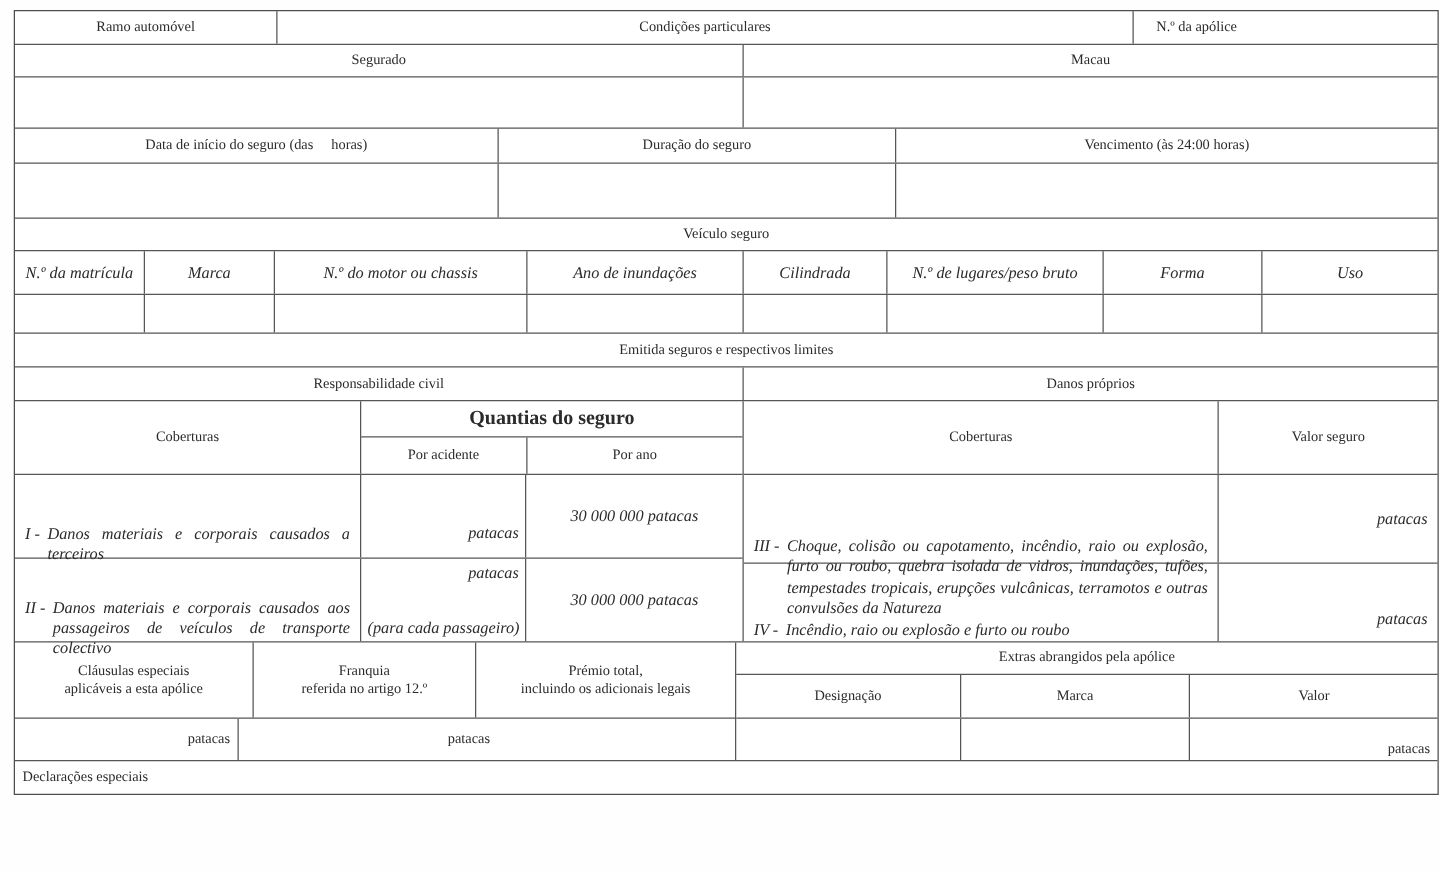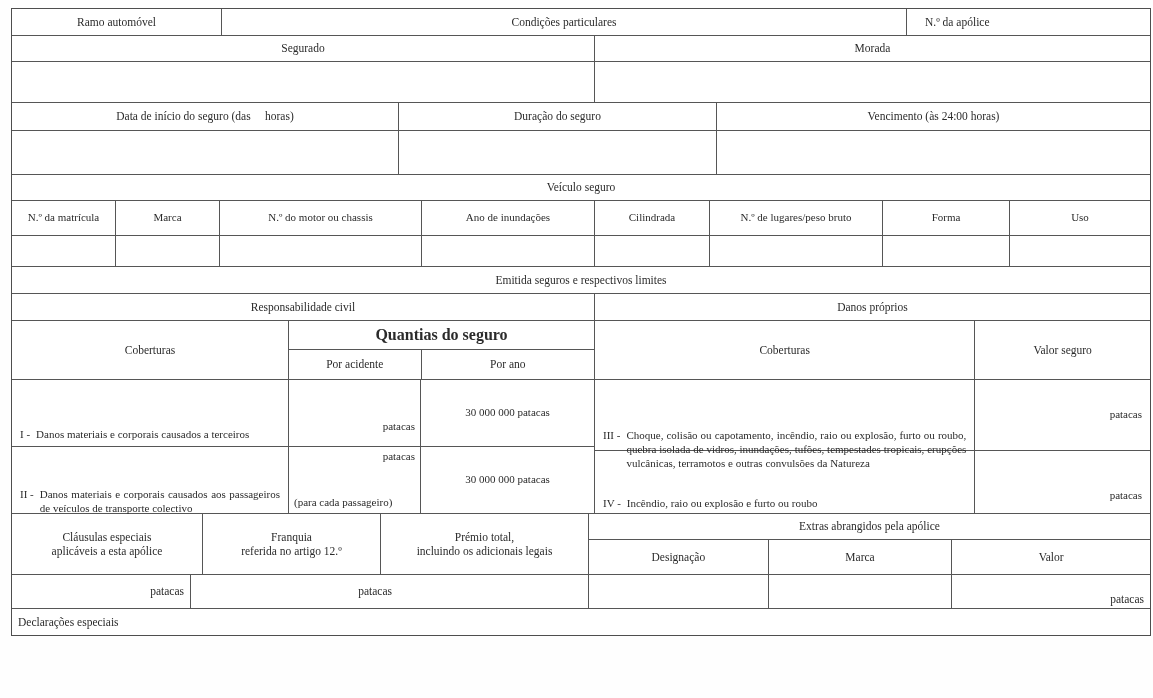--- a/index.html
+++ b/index.html
@@ -64,7 +64,7 @@
         <span>Segurado</span>
       </div>
       <div class="c" style="width:556px">
-        <span>Morada</span>
+        <span>Macau</span>
       </div>
     </div>
 

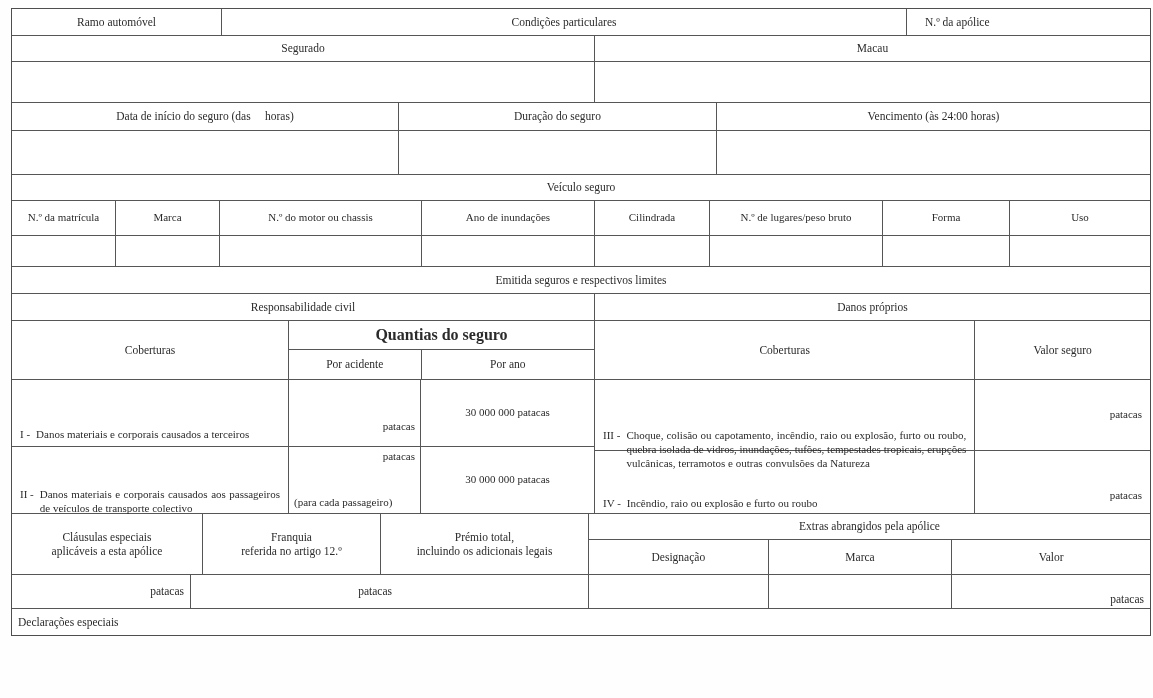--- a/index.html
+++ b/index.html
@@ -28,7 +28,7 @@
   .top{align-items:flex-start;}
   .bottom{align-items:flex-end;}
   .pre{white-space:pre;}
-  .small{font-size:11px;}
+  .small{font-size:13px;font-style:italic;}
   .pad{padding:2px 6px;}
   .hang{display:flex;align-items:flex-start;padding:3px 8px;margin-top:44px;}
   .hang .num{flex:0 0 auto;margin-right:6px;white-space:nowrap;}

